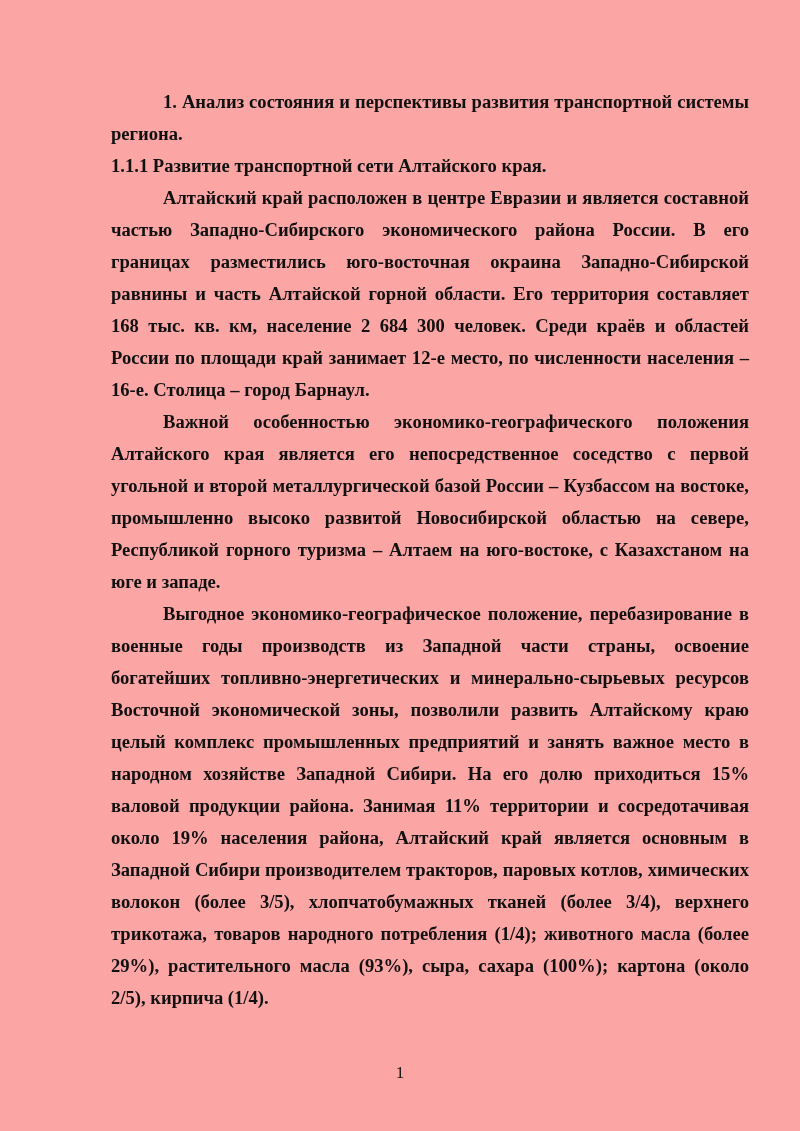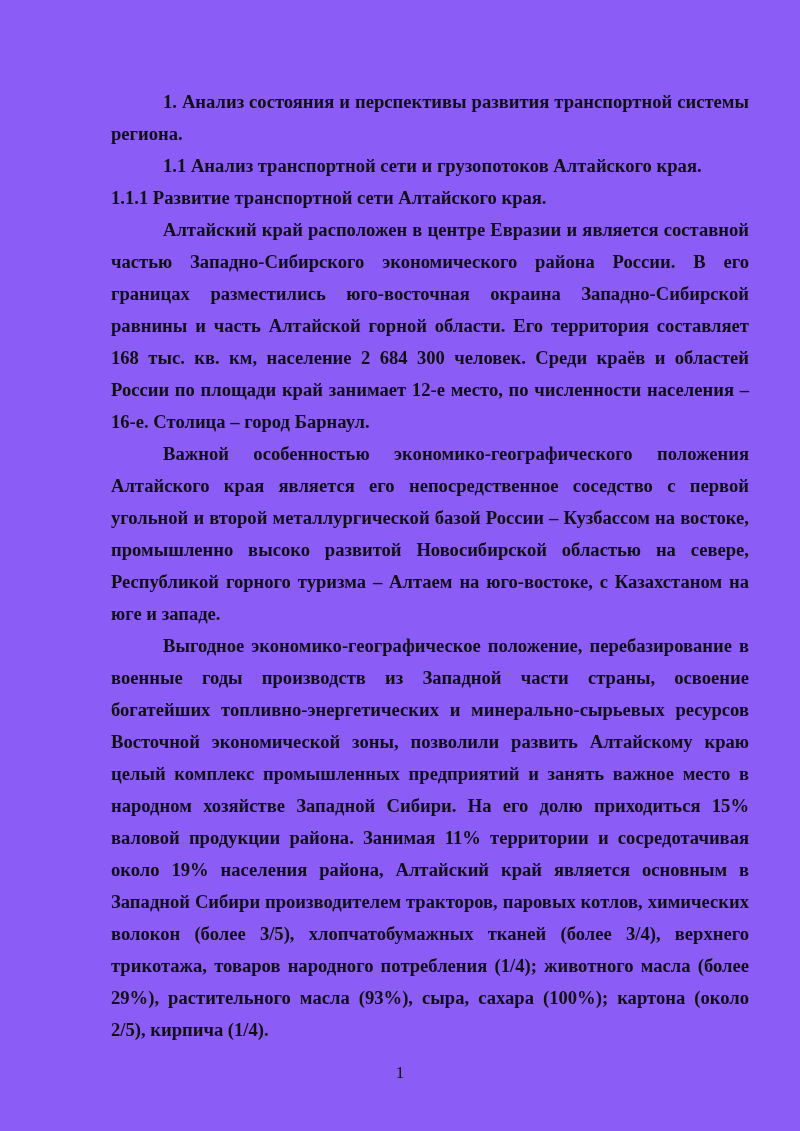--- a/index.html
+++ b/index.html
@@ -12,7 +12,7 @@
     position: relative;
     width: 800px;
     height: 1131px;
-    background: #8b5cf6;
+    background: #fca5a5;
     margin: 0 auto;
     overflow: hidden;
     font-family: "Liberation Serif", "DejaVu Serif", serif;

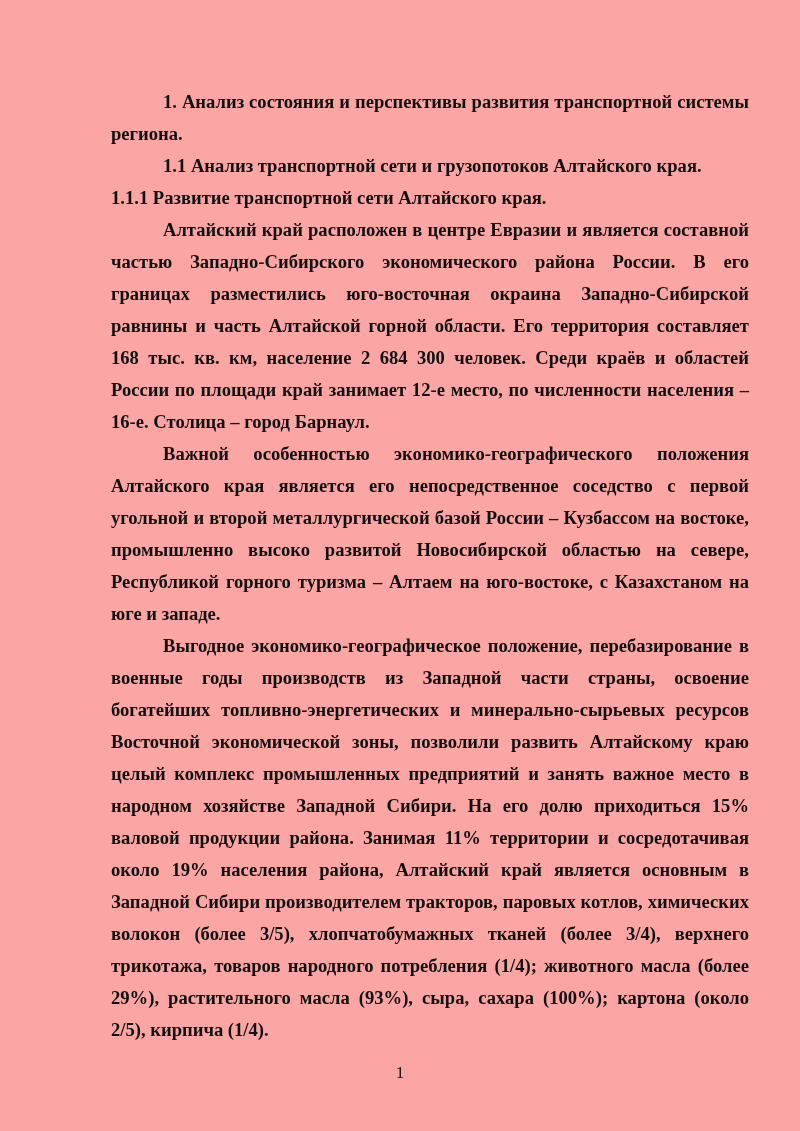--- a/index.html
+++ b/index.html
@@ -76,7 +76,6 @@
 
     <p class="heading heading-1">1. Анализ состояния и перспективы развития транспортной системы региона.</p>
 
-    <p class="heading heading-2">1.1 Анализ транспортной сети и грузопотоков Алтайского края.</p>
 
     <p class="heading heading-3">1.1.1 Развитие транспортной сети Алтайского края.</p>
 

